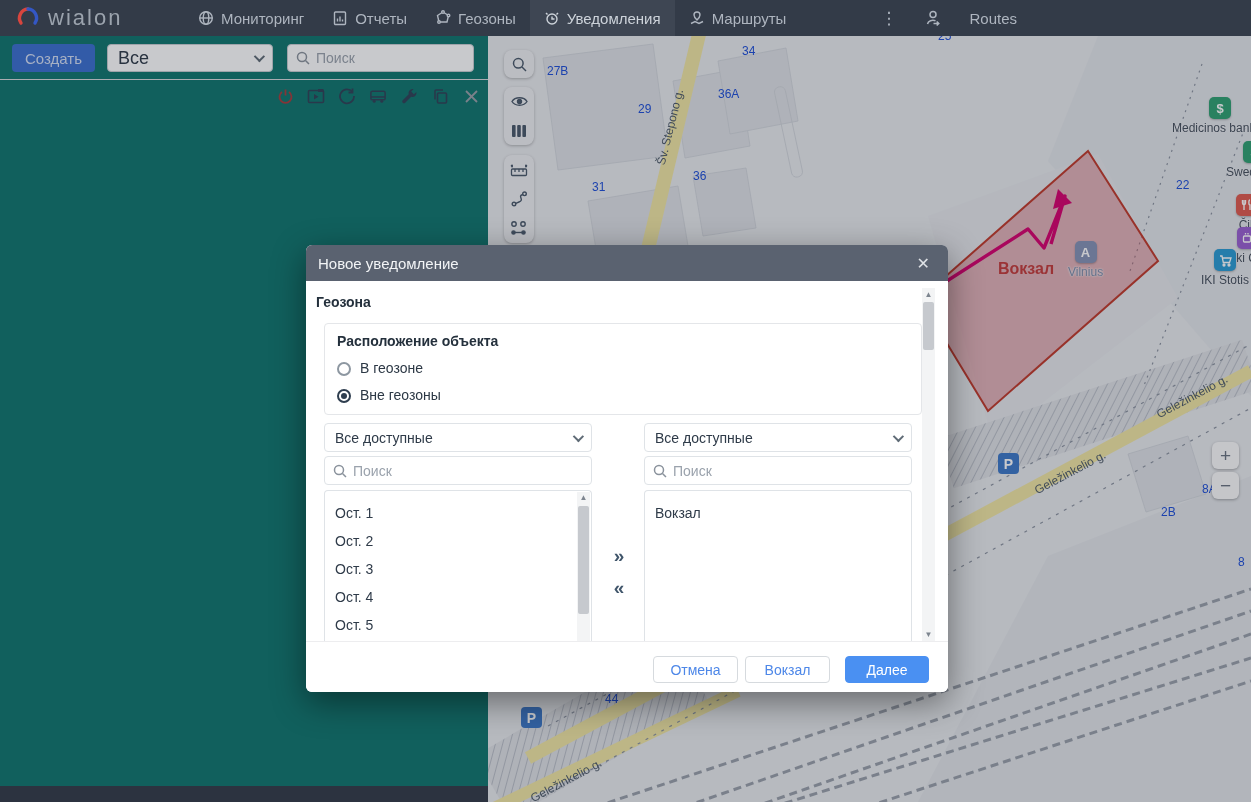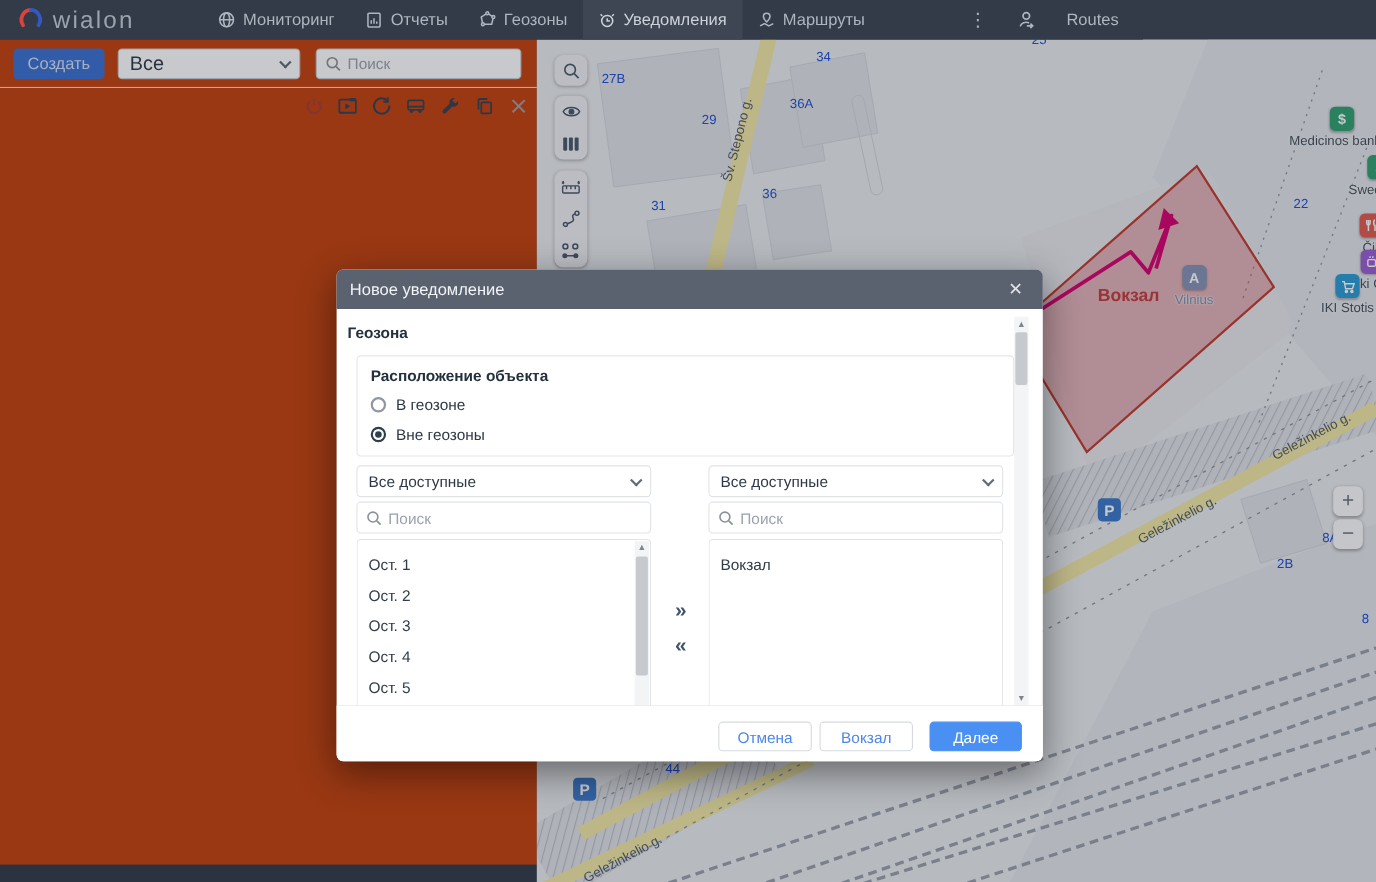--- a/index.html
+++ b/index.html
@@ -22,7 +22,7 @@
 
   
   .left-panel { position:absolute; left:0; top:36px; width:488px; bottom:16px;
-    background:#c2410c; z-index:1; }
+    background:#0f766e; z-index:1; }
   .lp-controls { position:absolute; left:0; top:8px; width:100%; height:28px; }
   .create-btn { position:absolute; left:12px; top:0; width:83px; height:28px;
     background:#3a6fd0; border:none; border-radius:4px; color:#d3def5; font-size:15px;

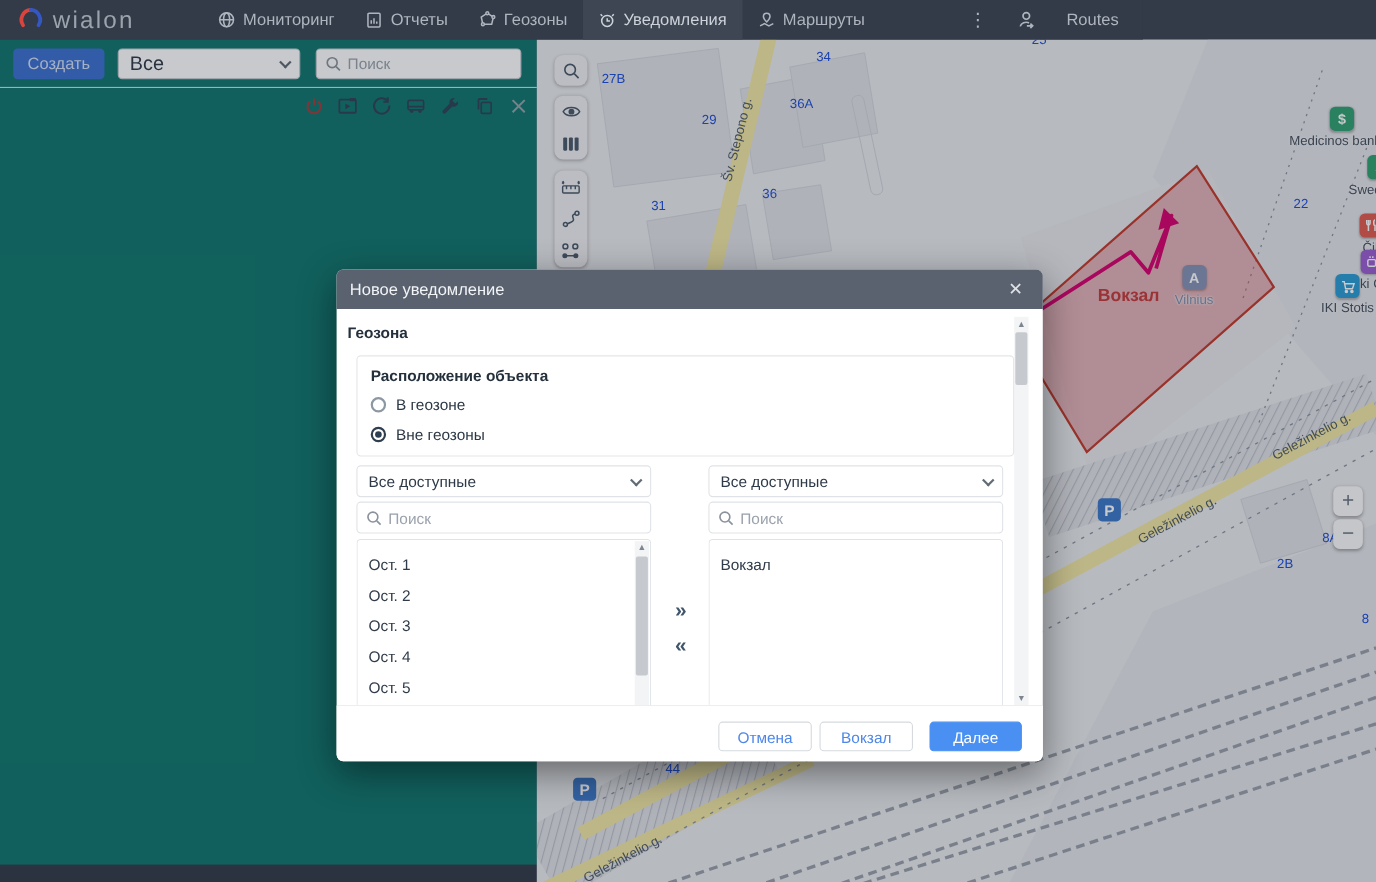--- a/index.html
+++ b/index.html
@@ -81,7 +81,7 @@
   .loc-box { position:absolute; left:18px; top:78px; width:598px; height:92px;
     border:1px solid #e4e6e9; border-radius:4px; padding:9px 12px; }
   .loc-title { font-size:14px; font-weight:bold; color:#24303c; }
-  .radio-row { display:flex; align-items:center; gap:9px; margin-top:11px; font-size:14px; color:#2c3845; cursor:pointer; }
+  .radio-row { display:flex; align-items:flex-end; gap:9px; margin-top:11px; font-size:14px; color:#2c3845; cursor:pointer; }
   .radio { width:14px; height:14px; border-radius:50%; border:2px solid #8d97a1; position:relative; flex:0 0 auto; }
   .radio.sel { border-color:#2f3e4f; }
   .radio.sel::after { content:""; position:absolute; left:2px; top:2px; width:6px; height:6px;

